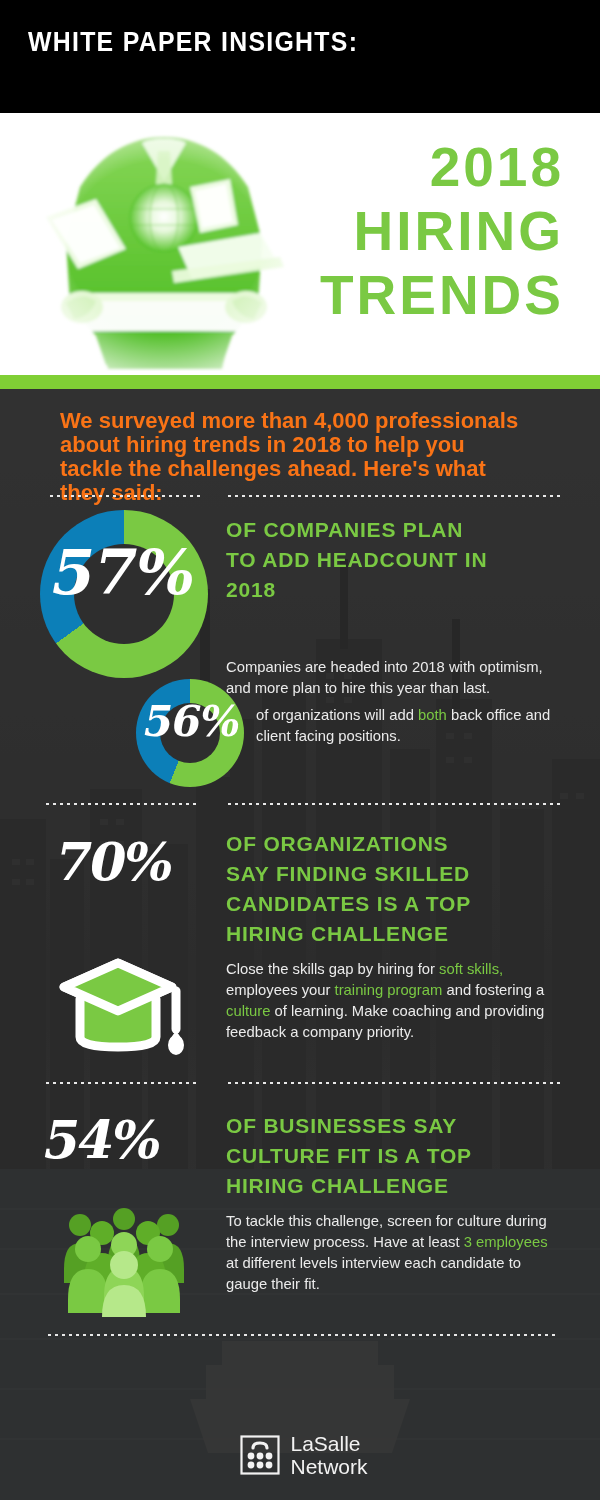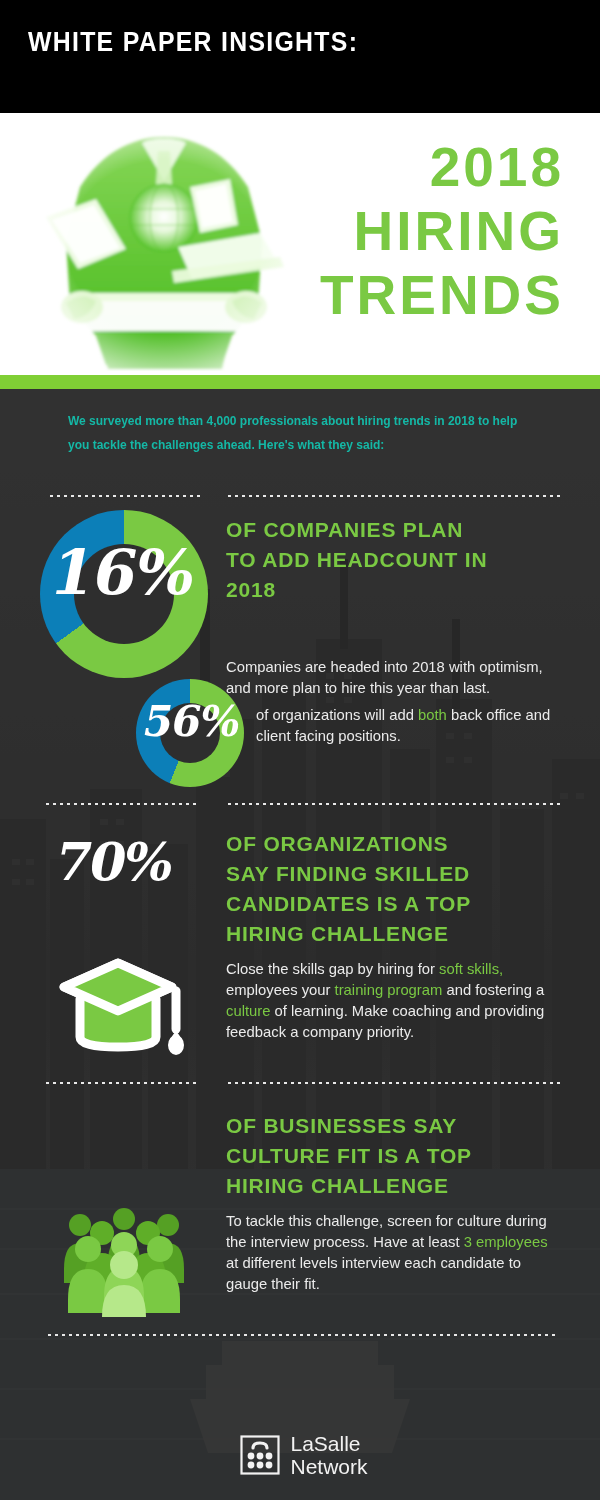--- a/index.html
+++ b/index.html
@@ -79,10 +79,10 @@
   }
 
   .intro {
-    position: absolute; left: 68px; top: 20px;
+    position: absolute; left: 60px; top: 20px;
     width: 470px;
-    color: #14b8a6;
-    font-size: 12px;
+    color: #f97316;
+    font-size: 22px;
     font-weight: bold;
     line-height: 24px;
   }

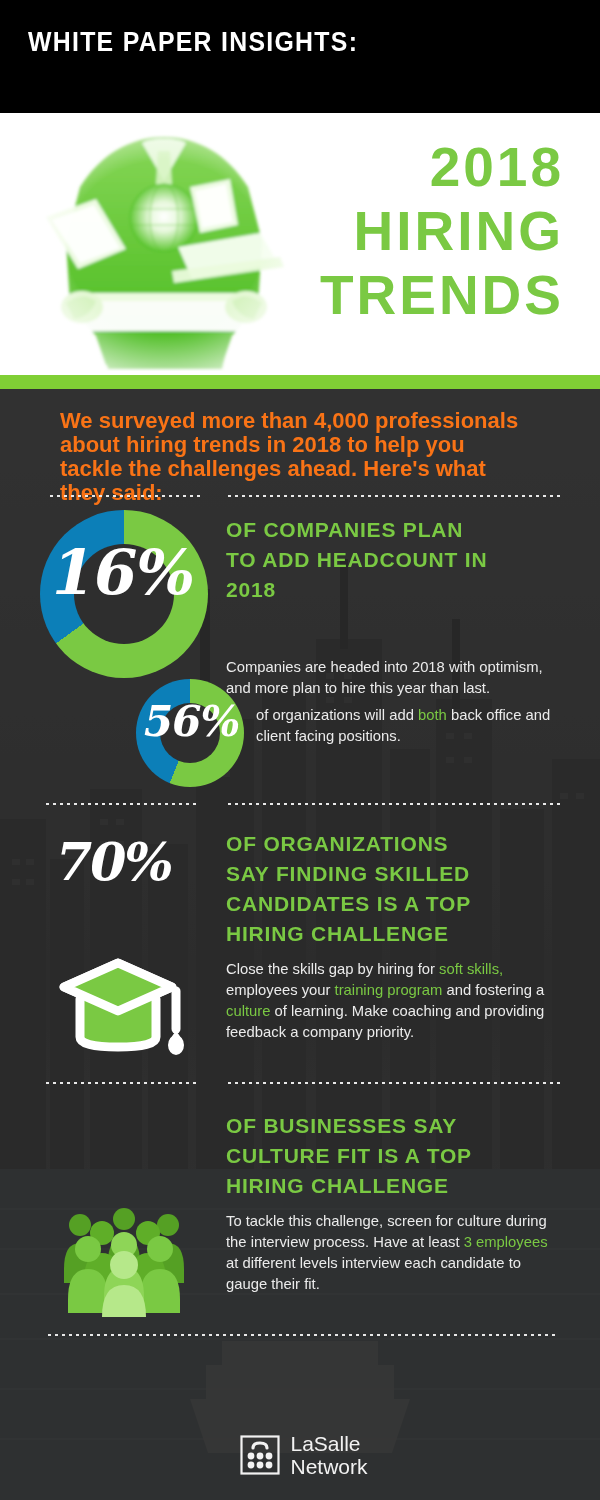--- a/index.html
+++ b/index.html
@@ -318,7 +318,7 @@
                 background: conic-gradient(#7ac943 0deg 234deg, #0c7fb8 234deg 360deg);">
       <div class="hole" style="left:34px; top:34px; width:100px; height:100px;"></div>
     </div>
-    <div class="pct-script" style="position:absolute; left:52px; top:153px; font-size:62px; line-height:62px; z-index:3;">16%</div>
+    <div class="pct-script" style="position:absolute; left:52px; top:153px; font-size:62px; line-height:62px; z-index:3;">57%</div>
 
     <div class="head-green" style="left:226px; top:126px; width:330px;">
       <span>OF COMPANIES PLAN</span><br>

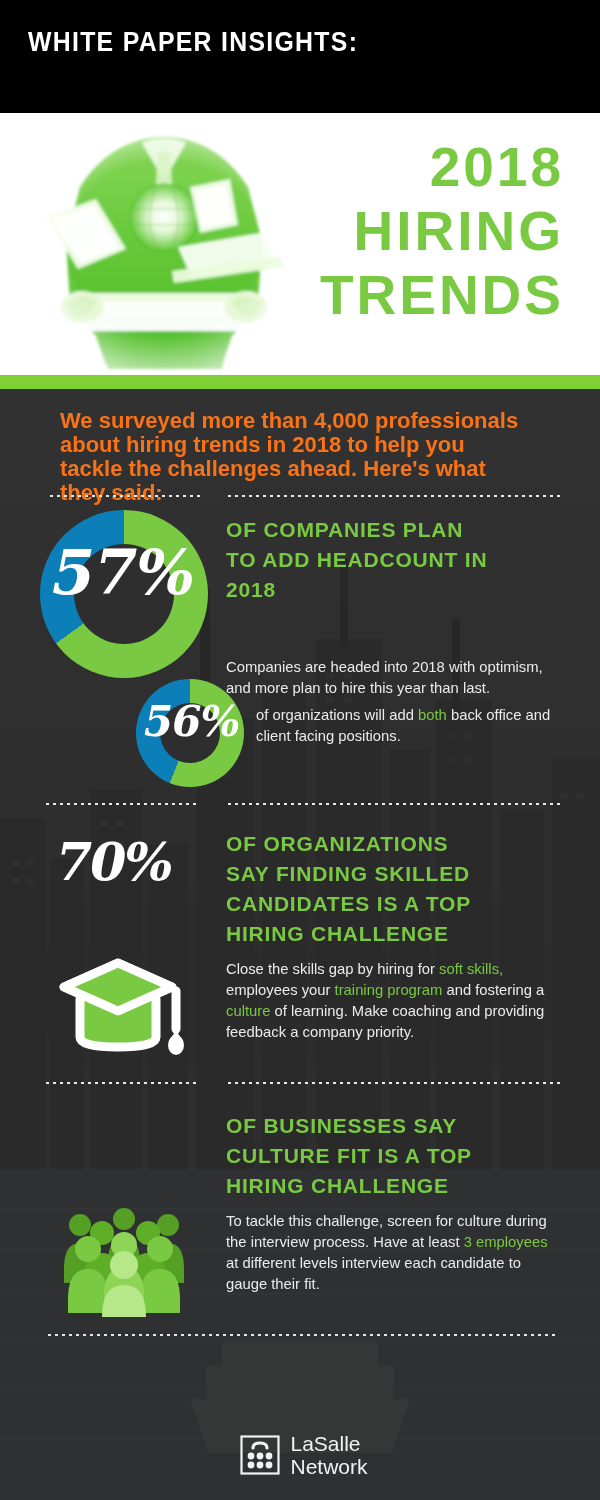--- a/index.html
+++ b/index.html
@@ -363,6 +363,7 @@
     <div class="dots" style="left:44px; top:692px; width:156px;"></div>
     <div class="dots" style="left:226px; top:692px; width:334px;"></div>
 
+    <div class="big-pct" style="left:44px; top:720px;">54%</div>
 
     <div class="head-green" style="left:226px; top:722px; width:330px;">
       <span>OF BUSINESSES SAY</span><br>

